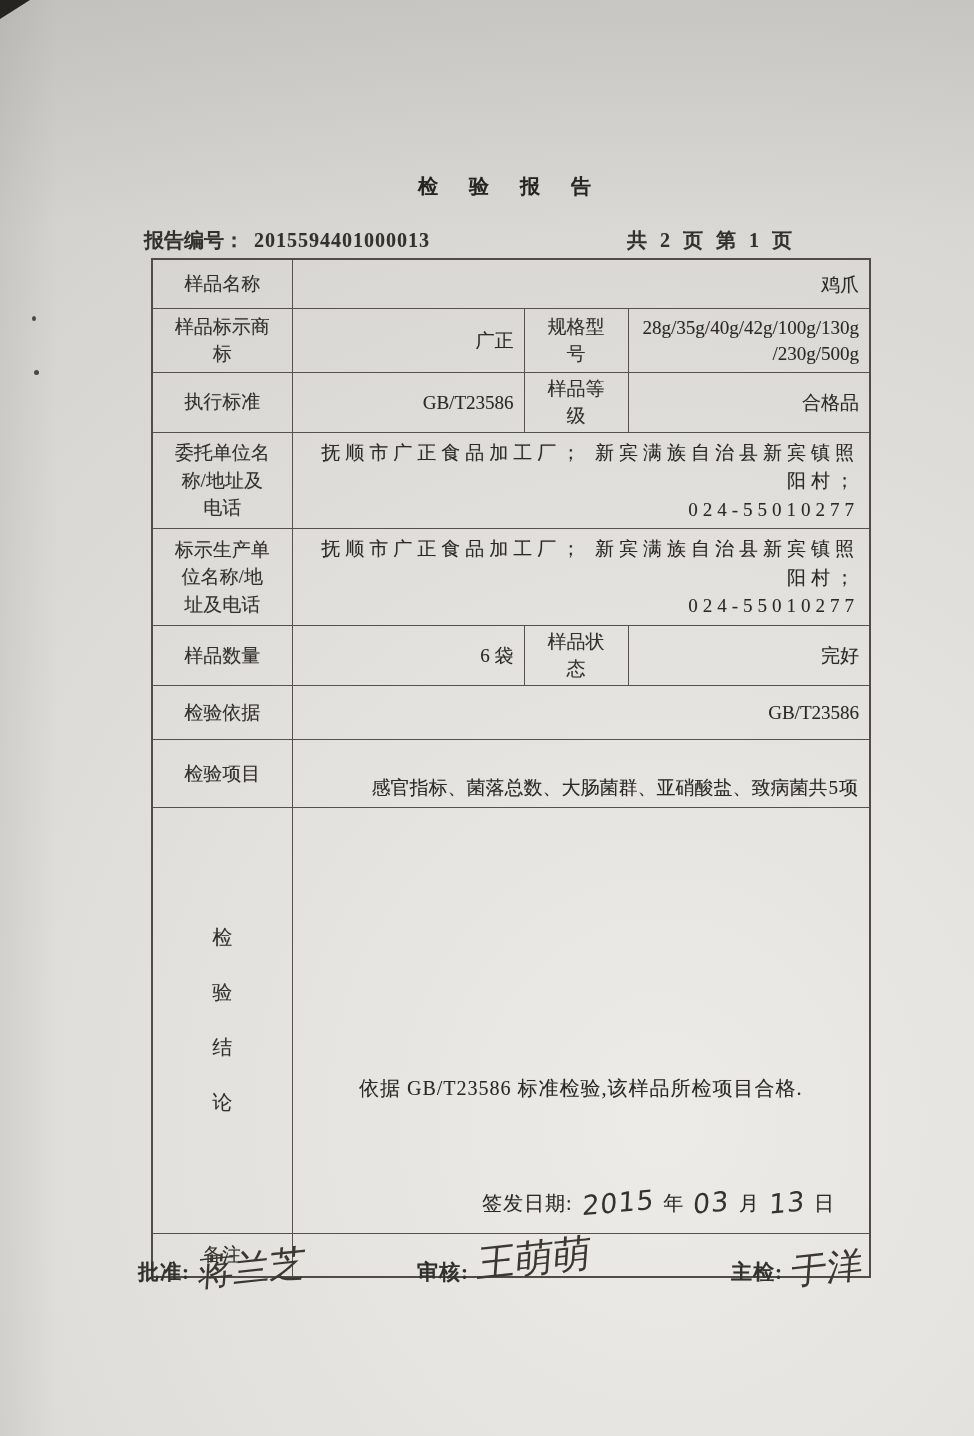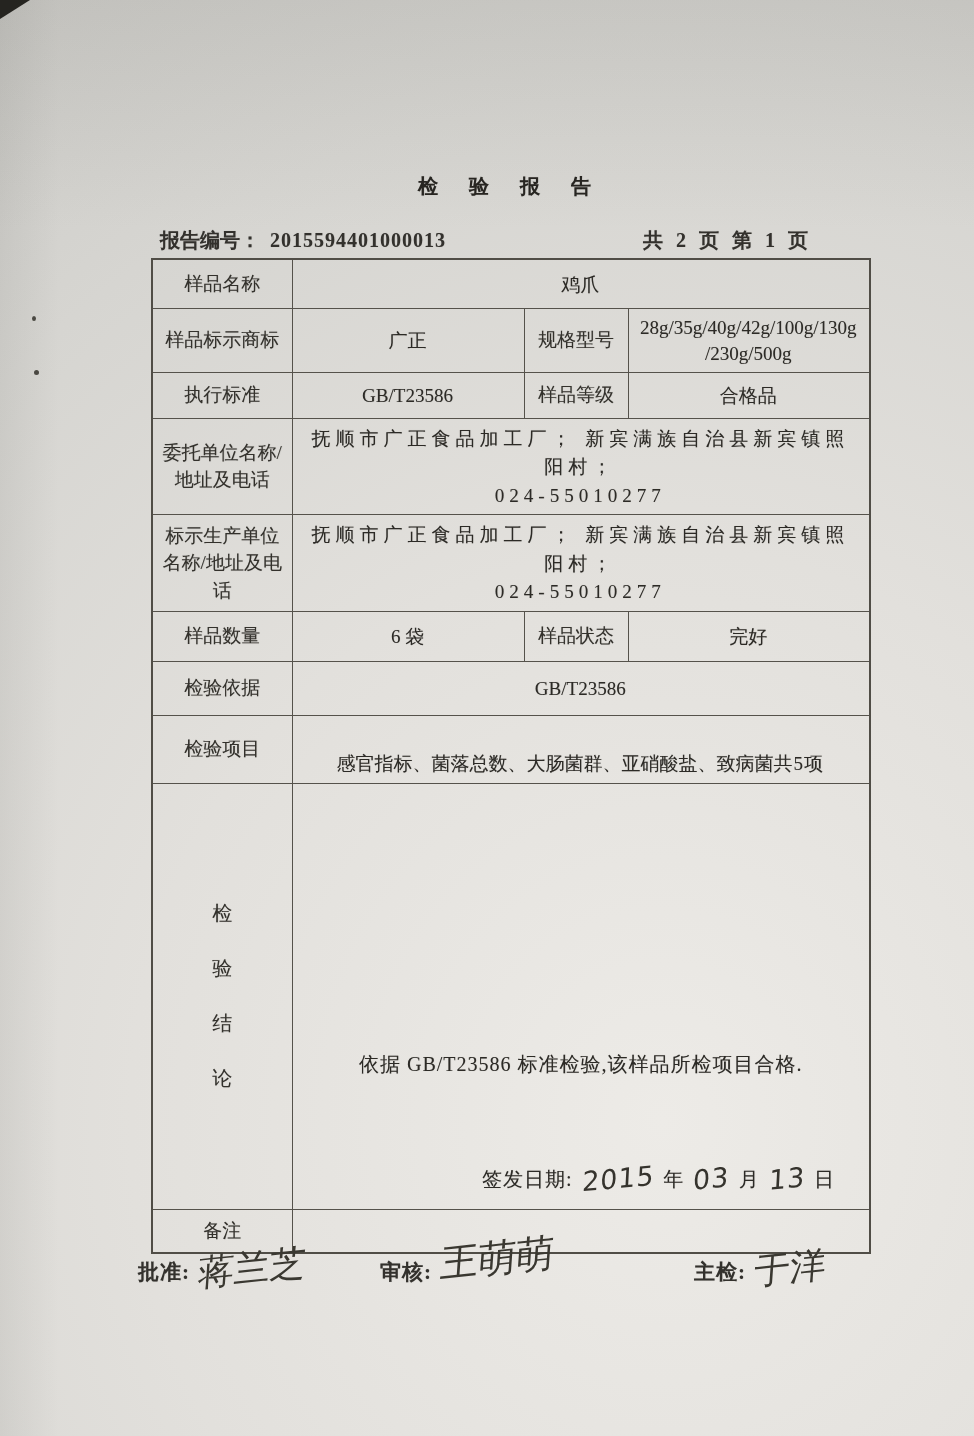--- a/index.html
+++ b/index.html
@@ -37,7 +37,7 @@
     letter-spacing:13px;color:#272521;
   }
   .meta-line{
-    position:absolute;left:152px;top:227px;width:718px;
+    position:absolute;left:136px;top:227px;width:718px;
     display:flex;justify-content:space-between;align-items:center;
     font-size:20px;font-weight:bold;color:#33312d;
     box-sizing:border-box;padding-left:8px;padding-right:58px;

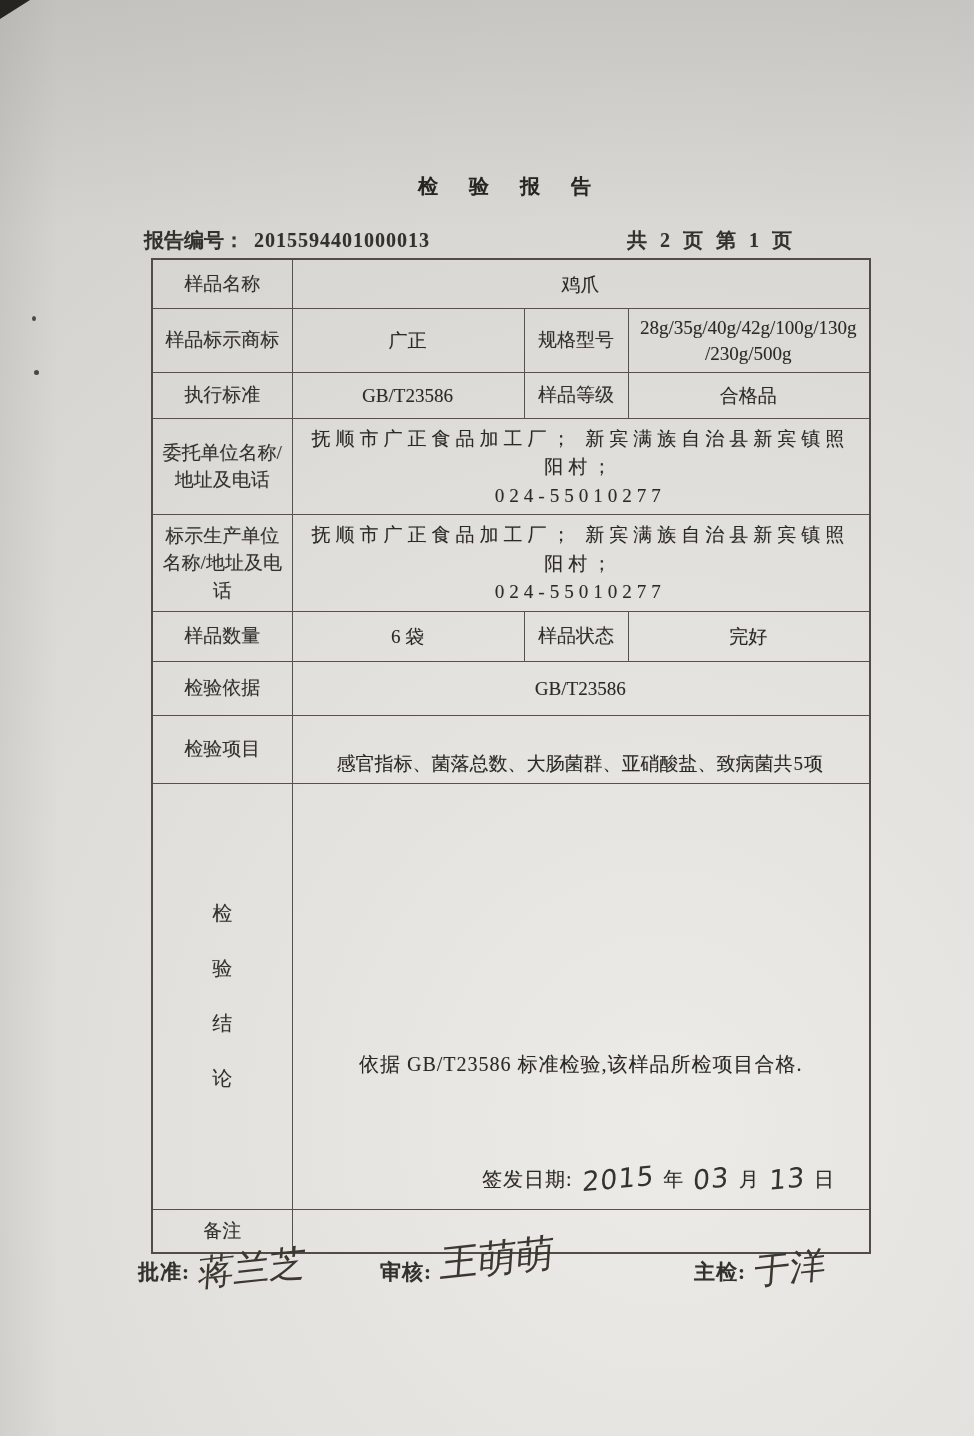--- a/index.html
+++ b/index.html
@@ -58,7 +58,7 @@
   }
   table.report{border:2.5px solid #504d46;}
   td.lab{
-    text-align:center;padding:2px 8px;color:#33312c;
+    text-align:center;padding:2px 20px;color:#33312c;
     line-height:1.45;
   }
   td.val{

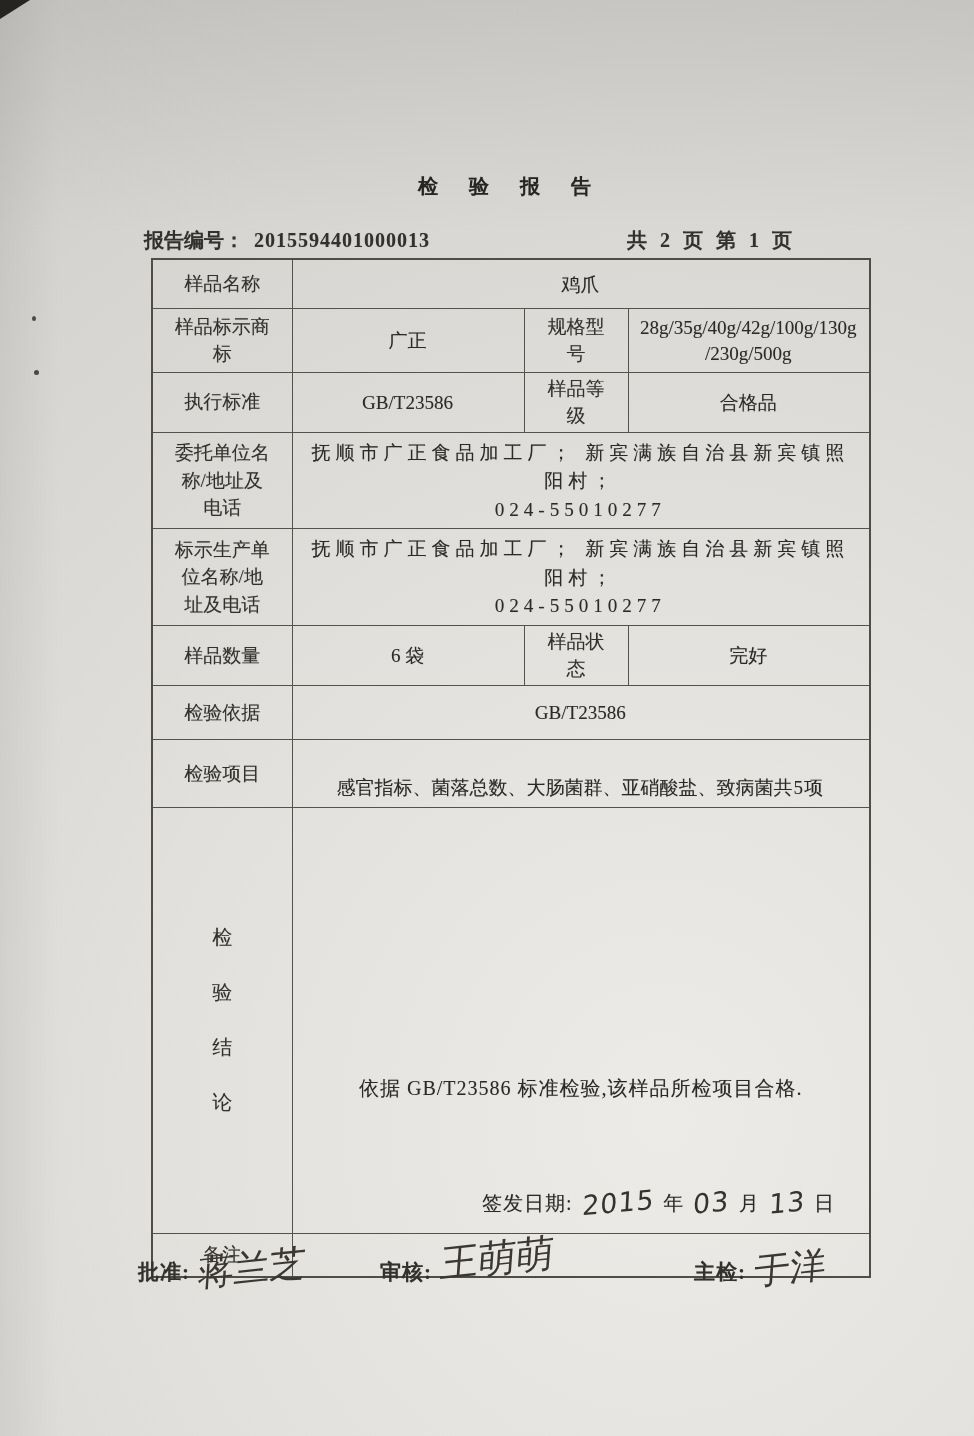--- a/index.html
+++ b/index.html
@@ -62,7 +62,7 @@
     line-height:1.45;
   }
   td.val{
-    text-align:center;padding:6px 10px 4px 9px;color:#2c2a26;
+    text-align:right;padding:6px 10px 4px 9px;color:#2c2a26;
     white-space:pre-line;line-height:1.5;
   }
   td.val.spread{letter-spacing:5px;}

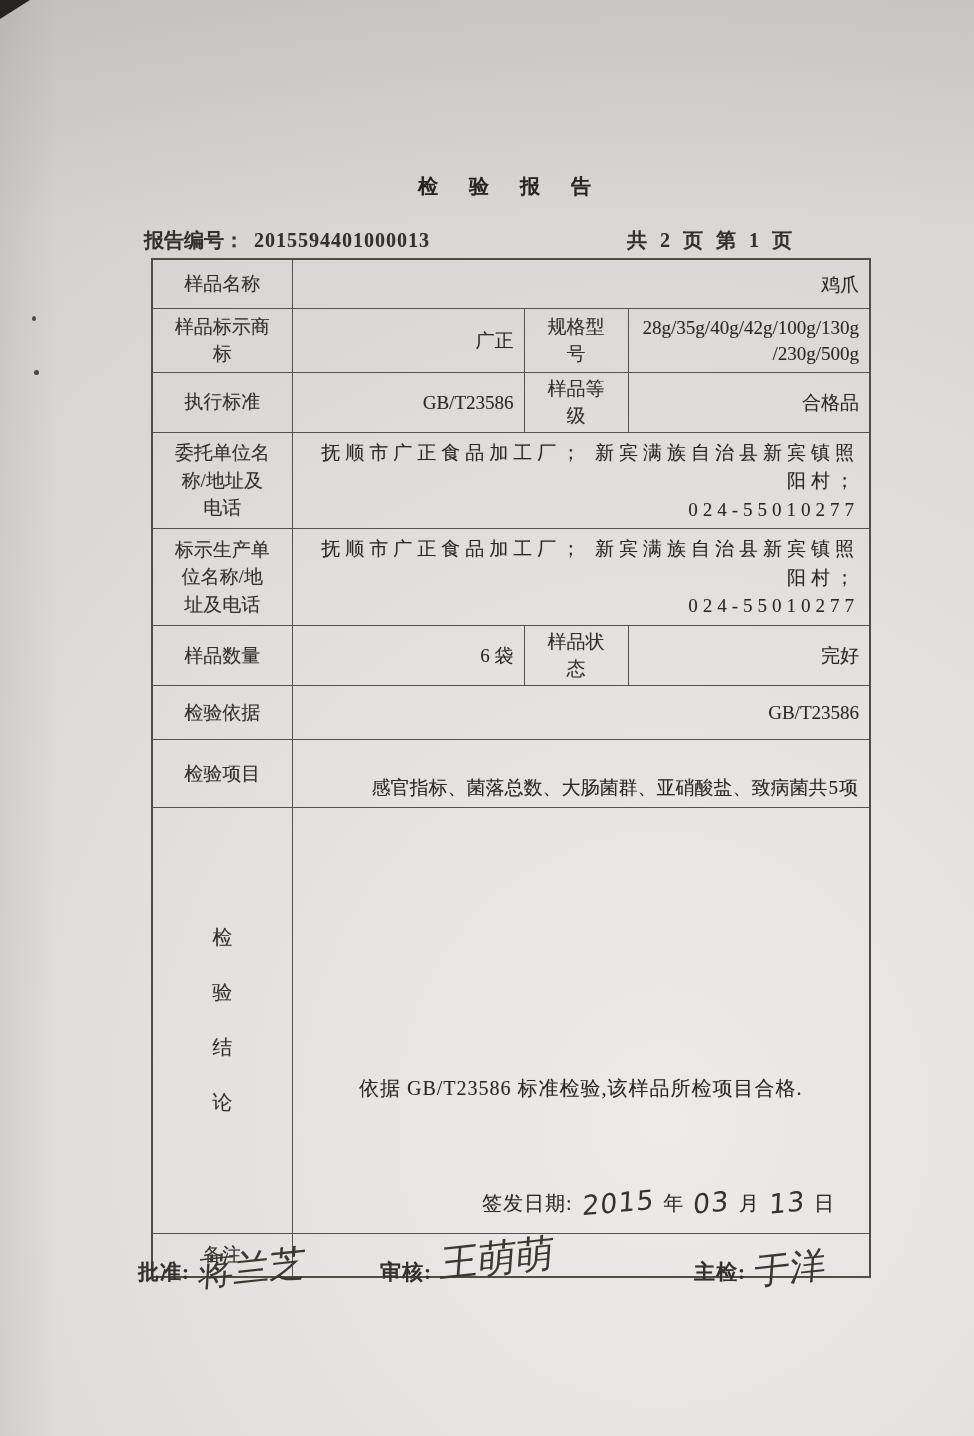--- a/index.html
+++ b/index.html
@@ -106,7 +106,7 @@
     display:inline-block;margin-left:8px;line-height:1.1;
     text-shadow:none;
   }
-  .sign-group.g2{margin-left:74px;}
+  .sign-group.g2{margin-left:111px;}
   .sign-group.g2 .signature{font-size:38px;margin-top:-10px;}
   .sign-group.g3{margin-left:140px;}
 </style>

